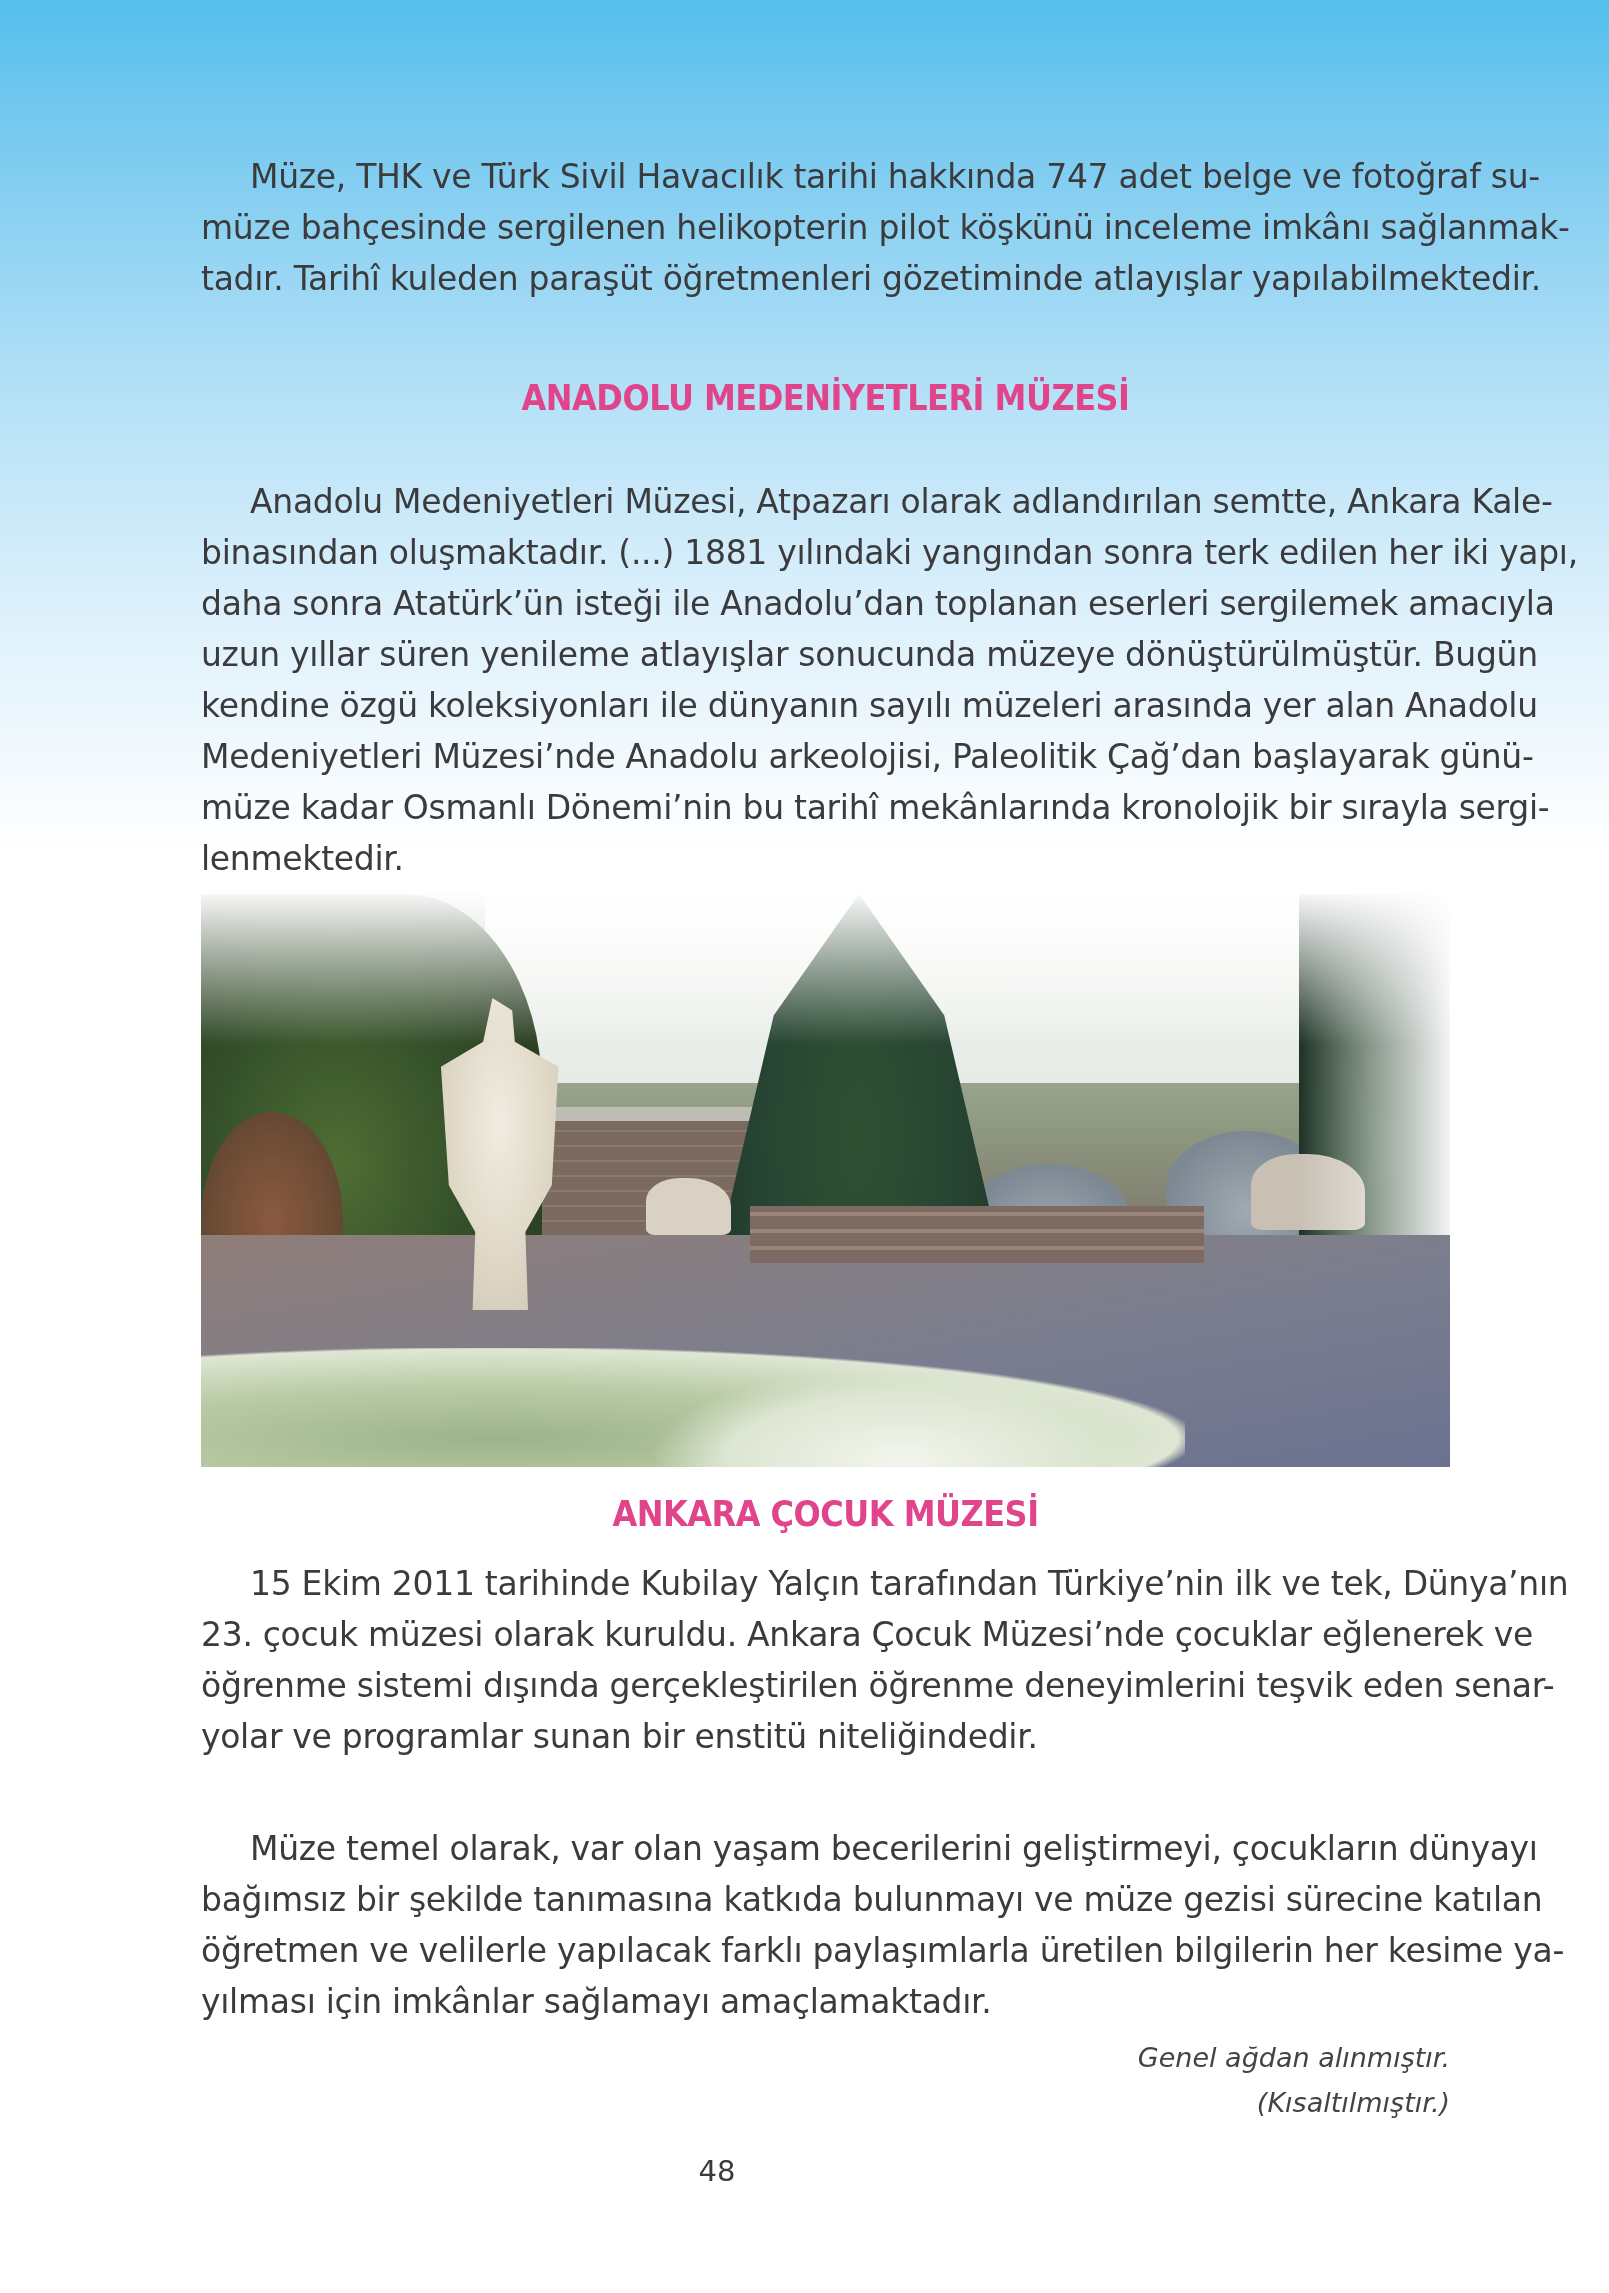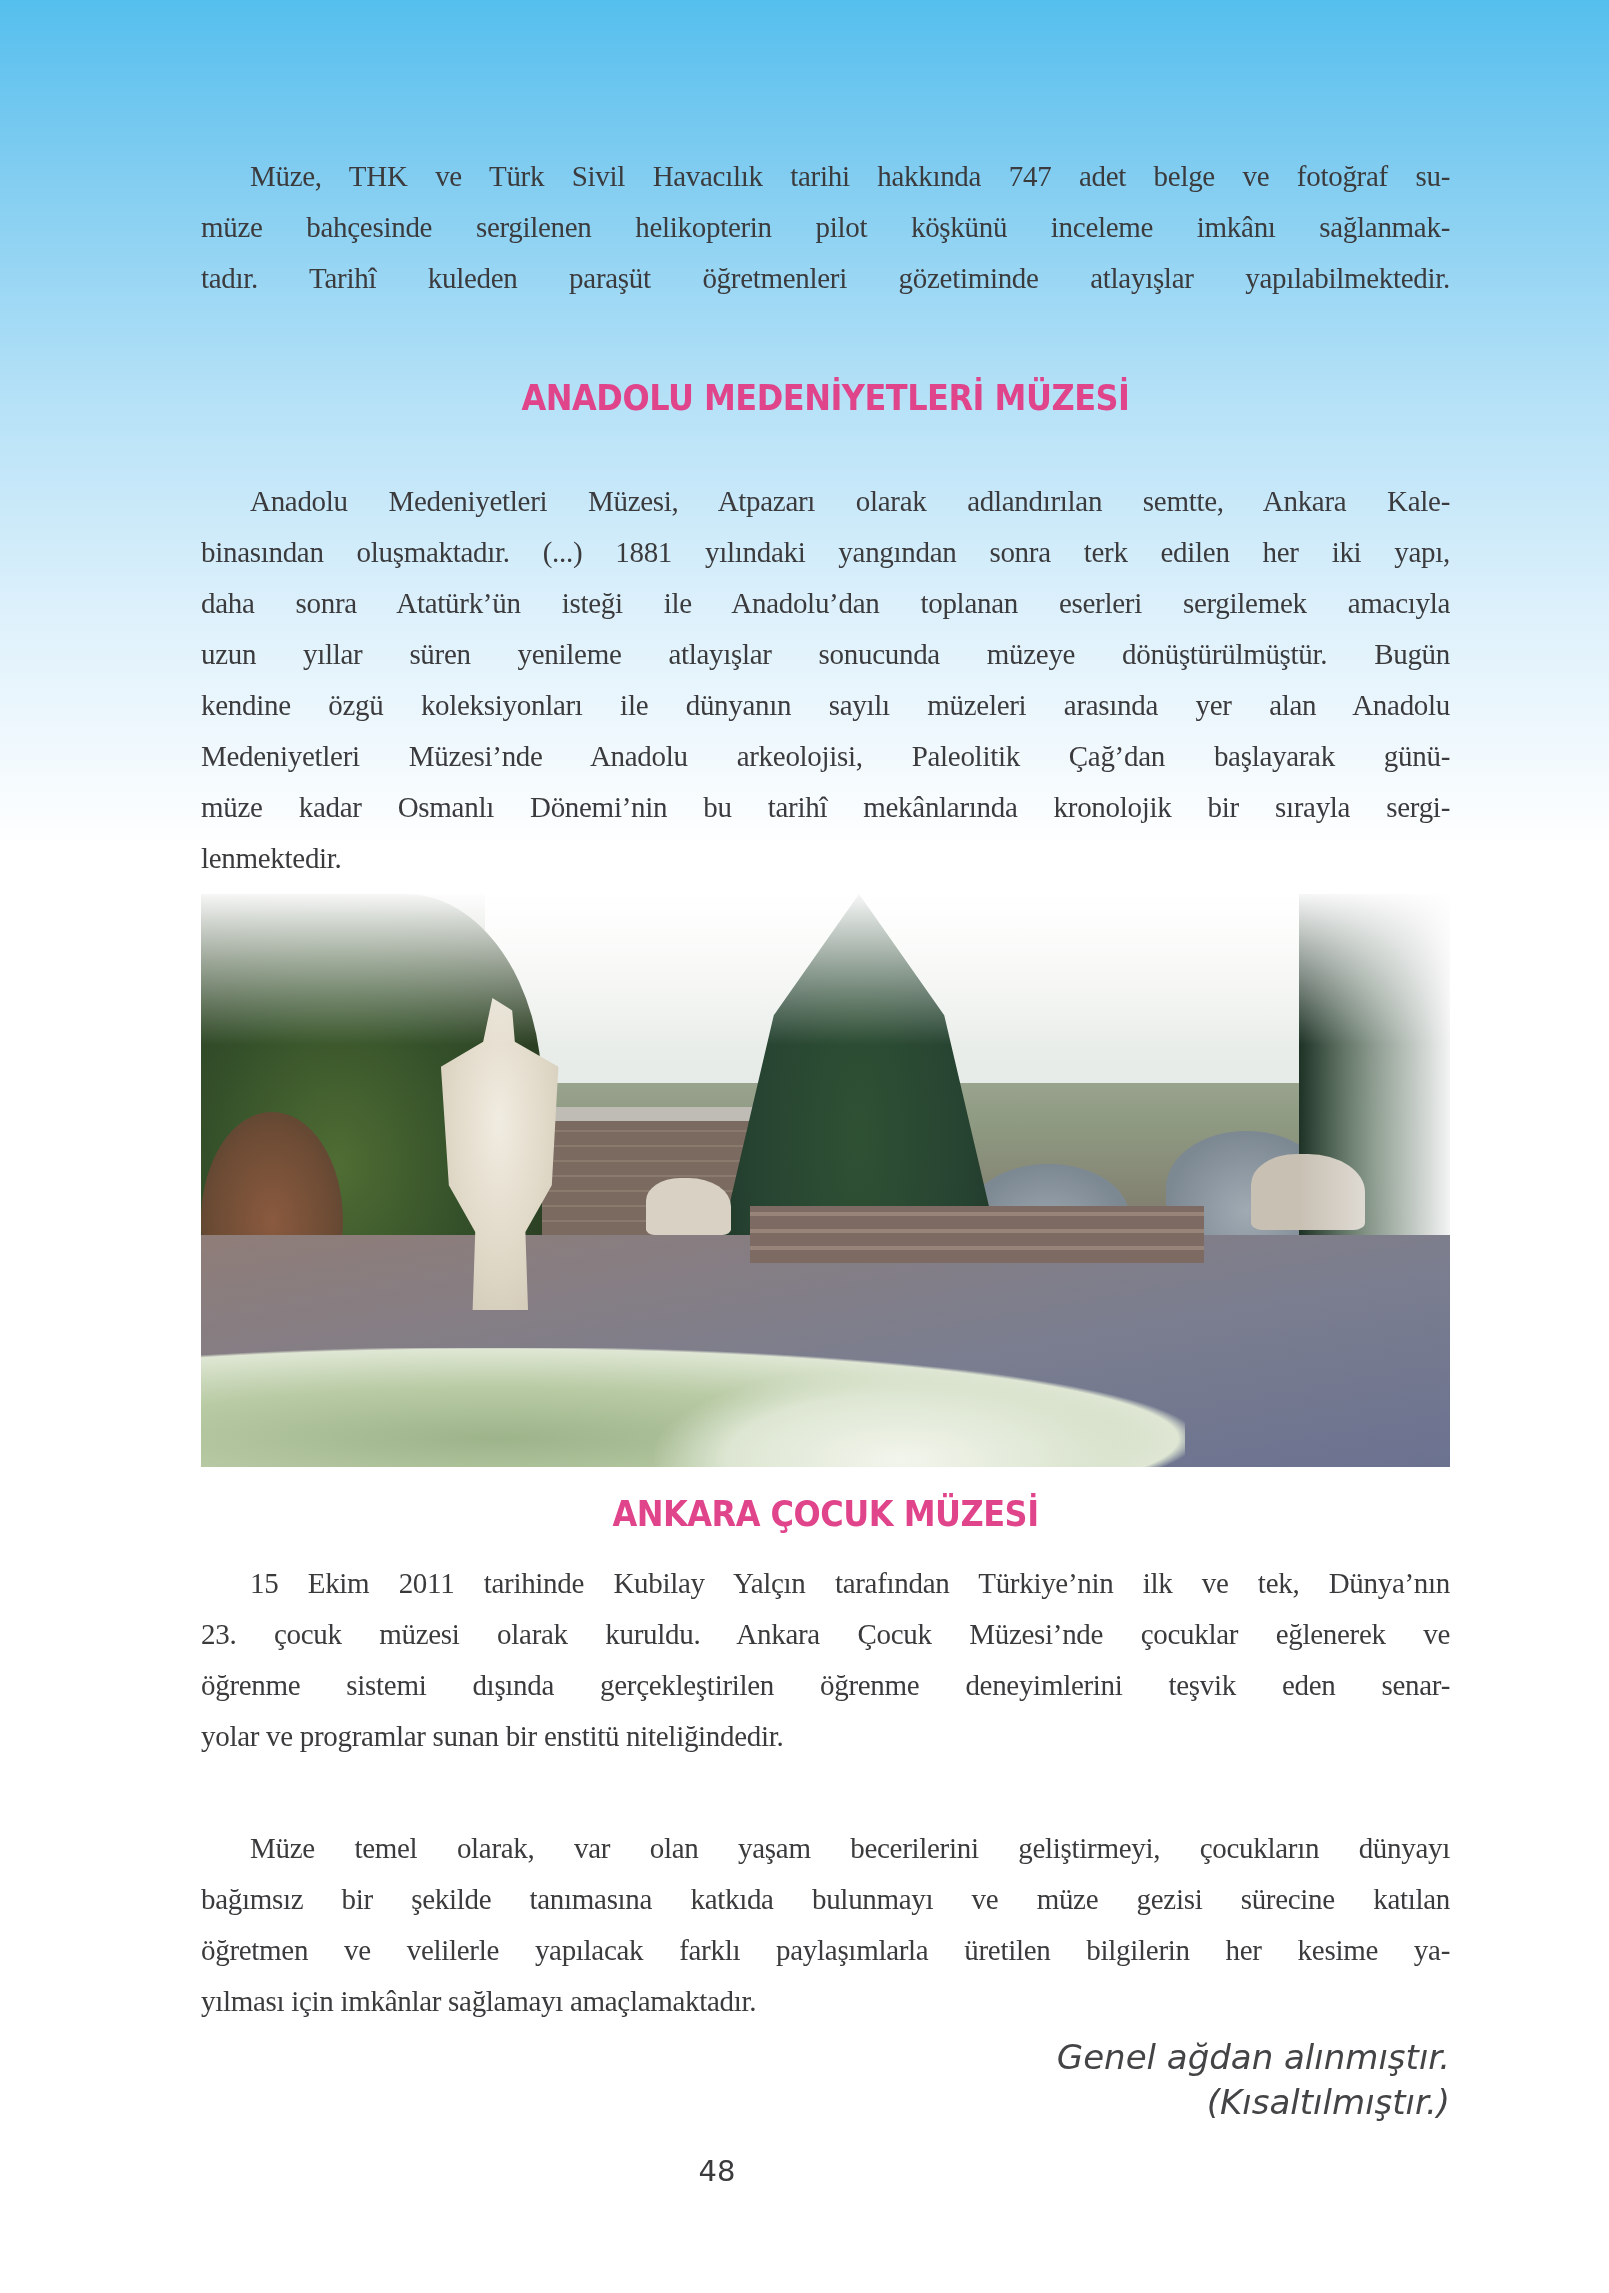--- a/index.html
+++ b/index.html
@@ -22,12 +22,11 @@
       position: absolute;
       left: 0;
       width: 1249px;
-      font-size: 29px;
+      font-size: 33px;
       line-height: 51px;
       text-align: justify;
       letter-spacing: -0.3px;
       margin: 0;
-      font-family: Liberation Serif, serif;
     }
     .para .line {
       display: block;

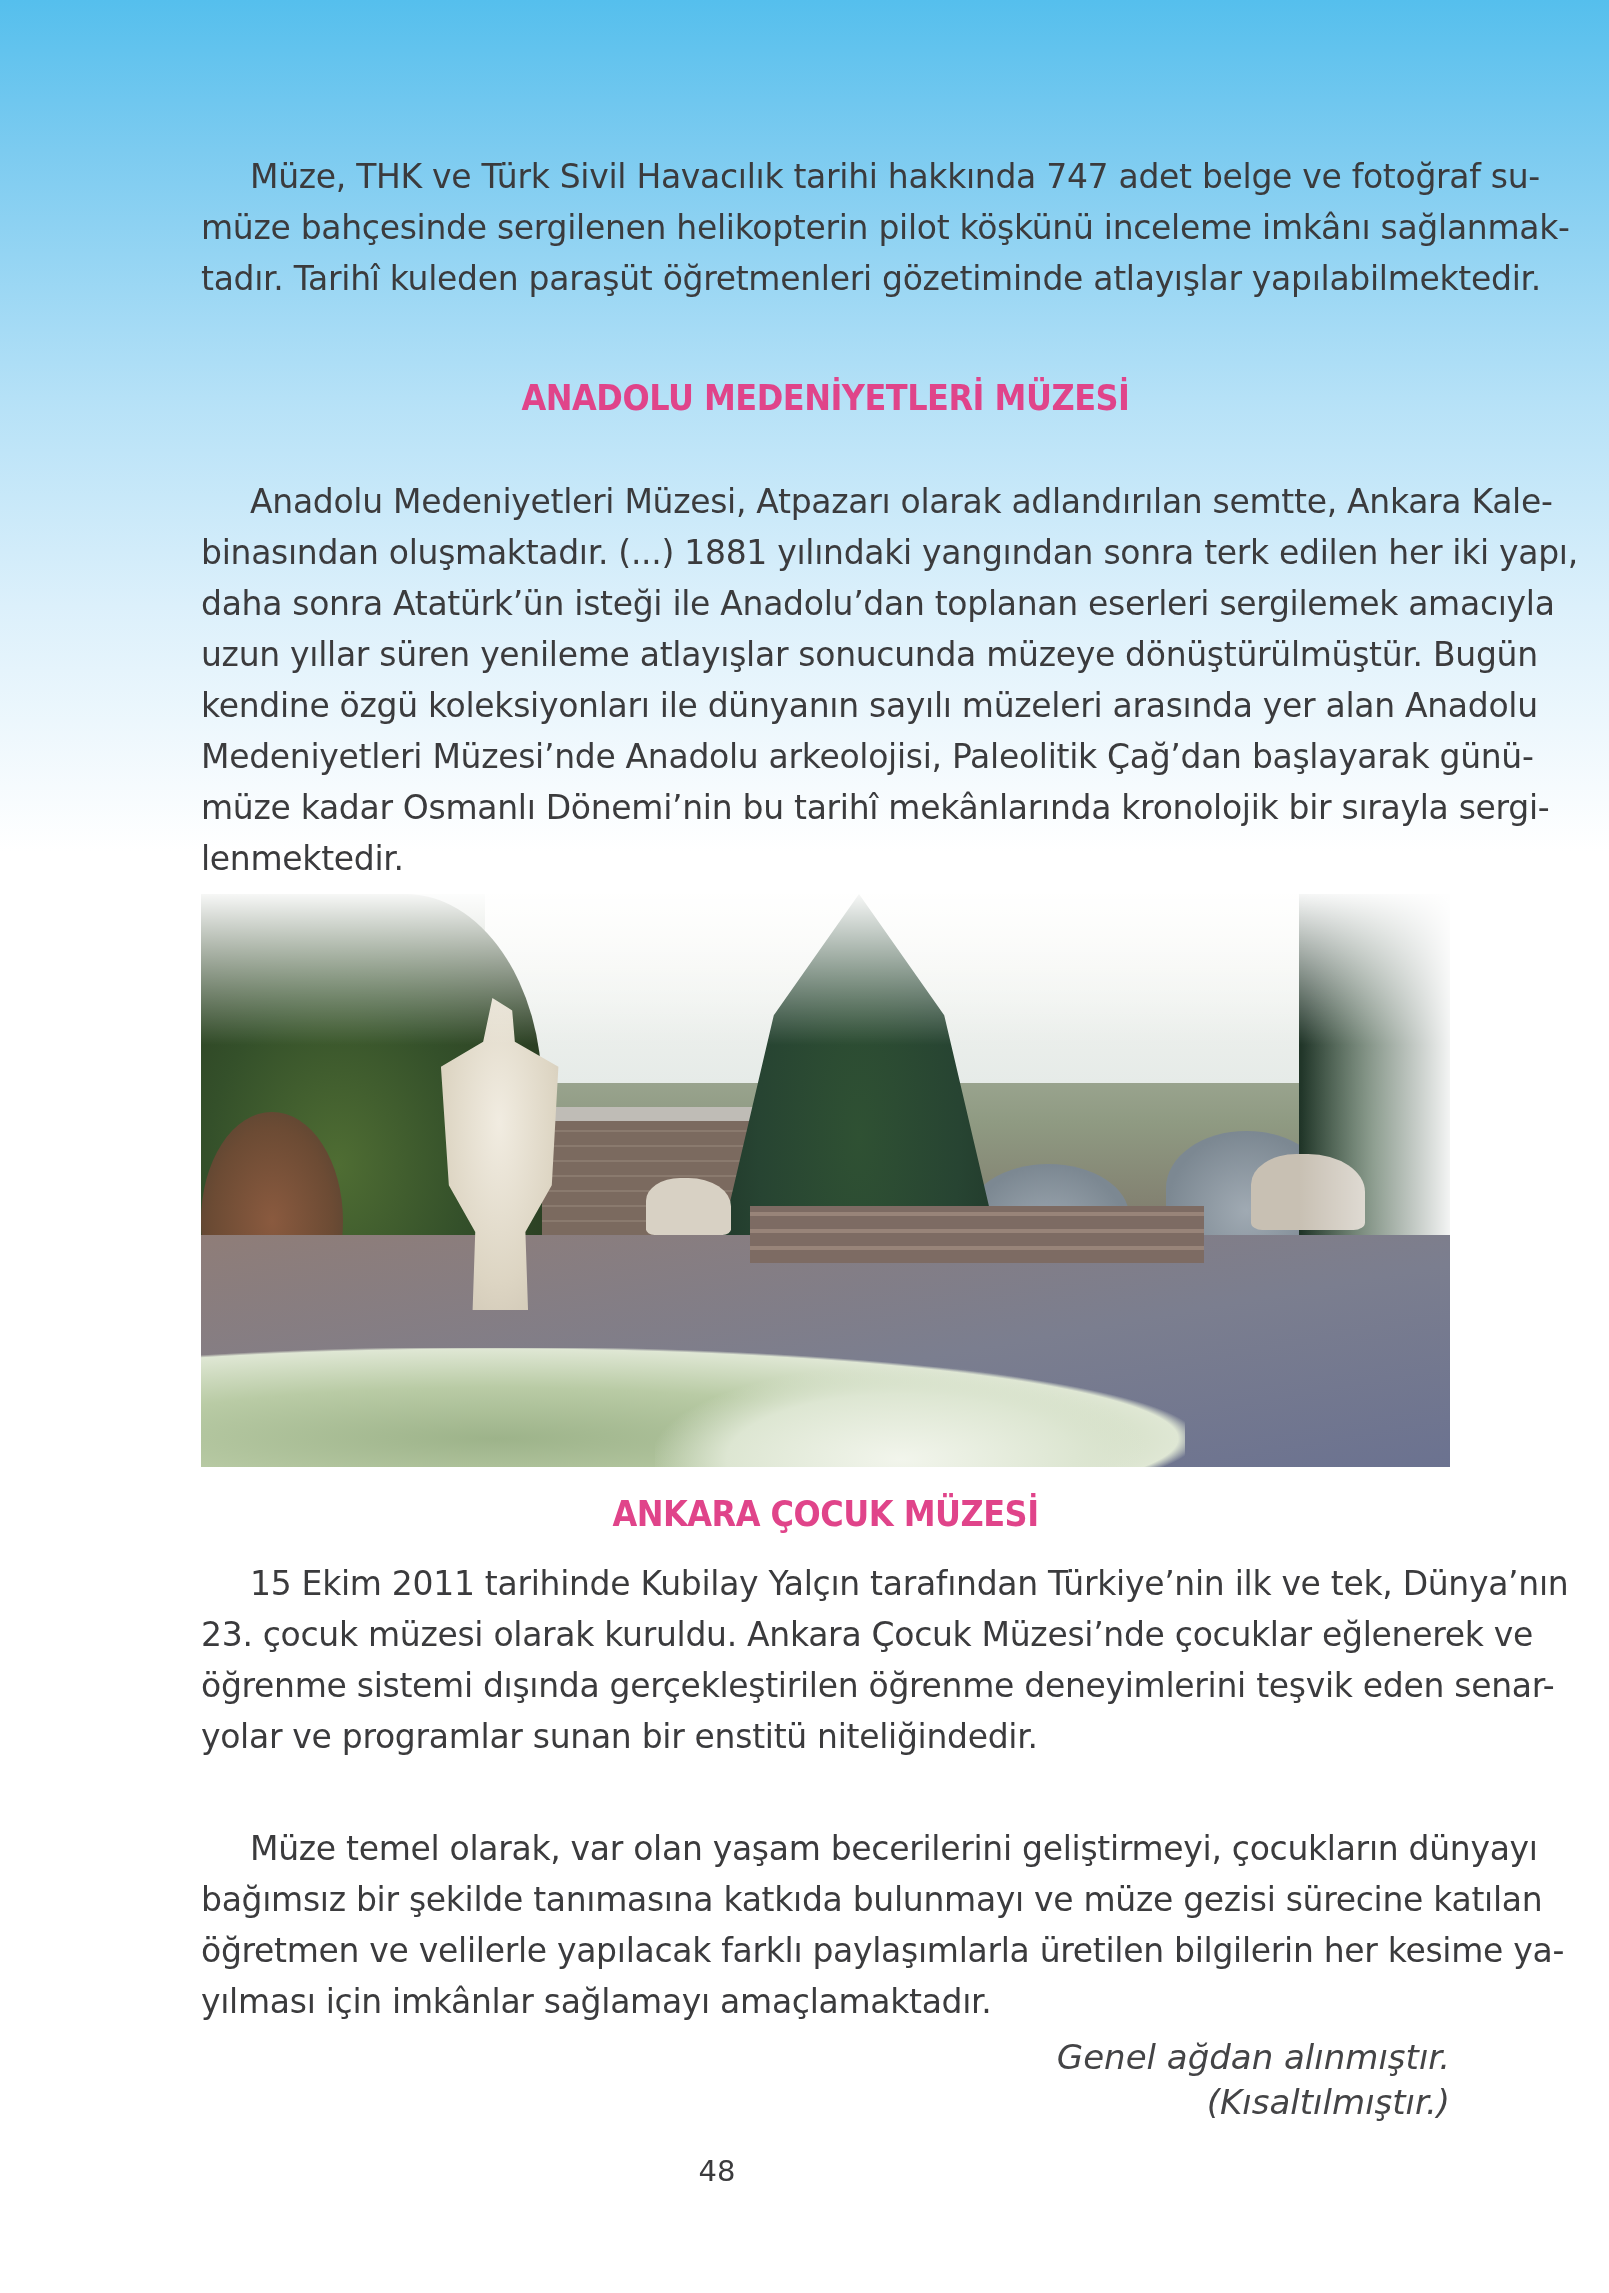--- a/index.html
+++ b/index.html
@@ -146,7 +146,7 @@
       width: 568px;
       text-align: right;
       font-style: italic;
-      font-size: 34px;
+      font-size: 27px;
       line-height: 45px;
       color: #444446;
     }

